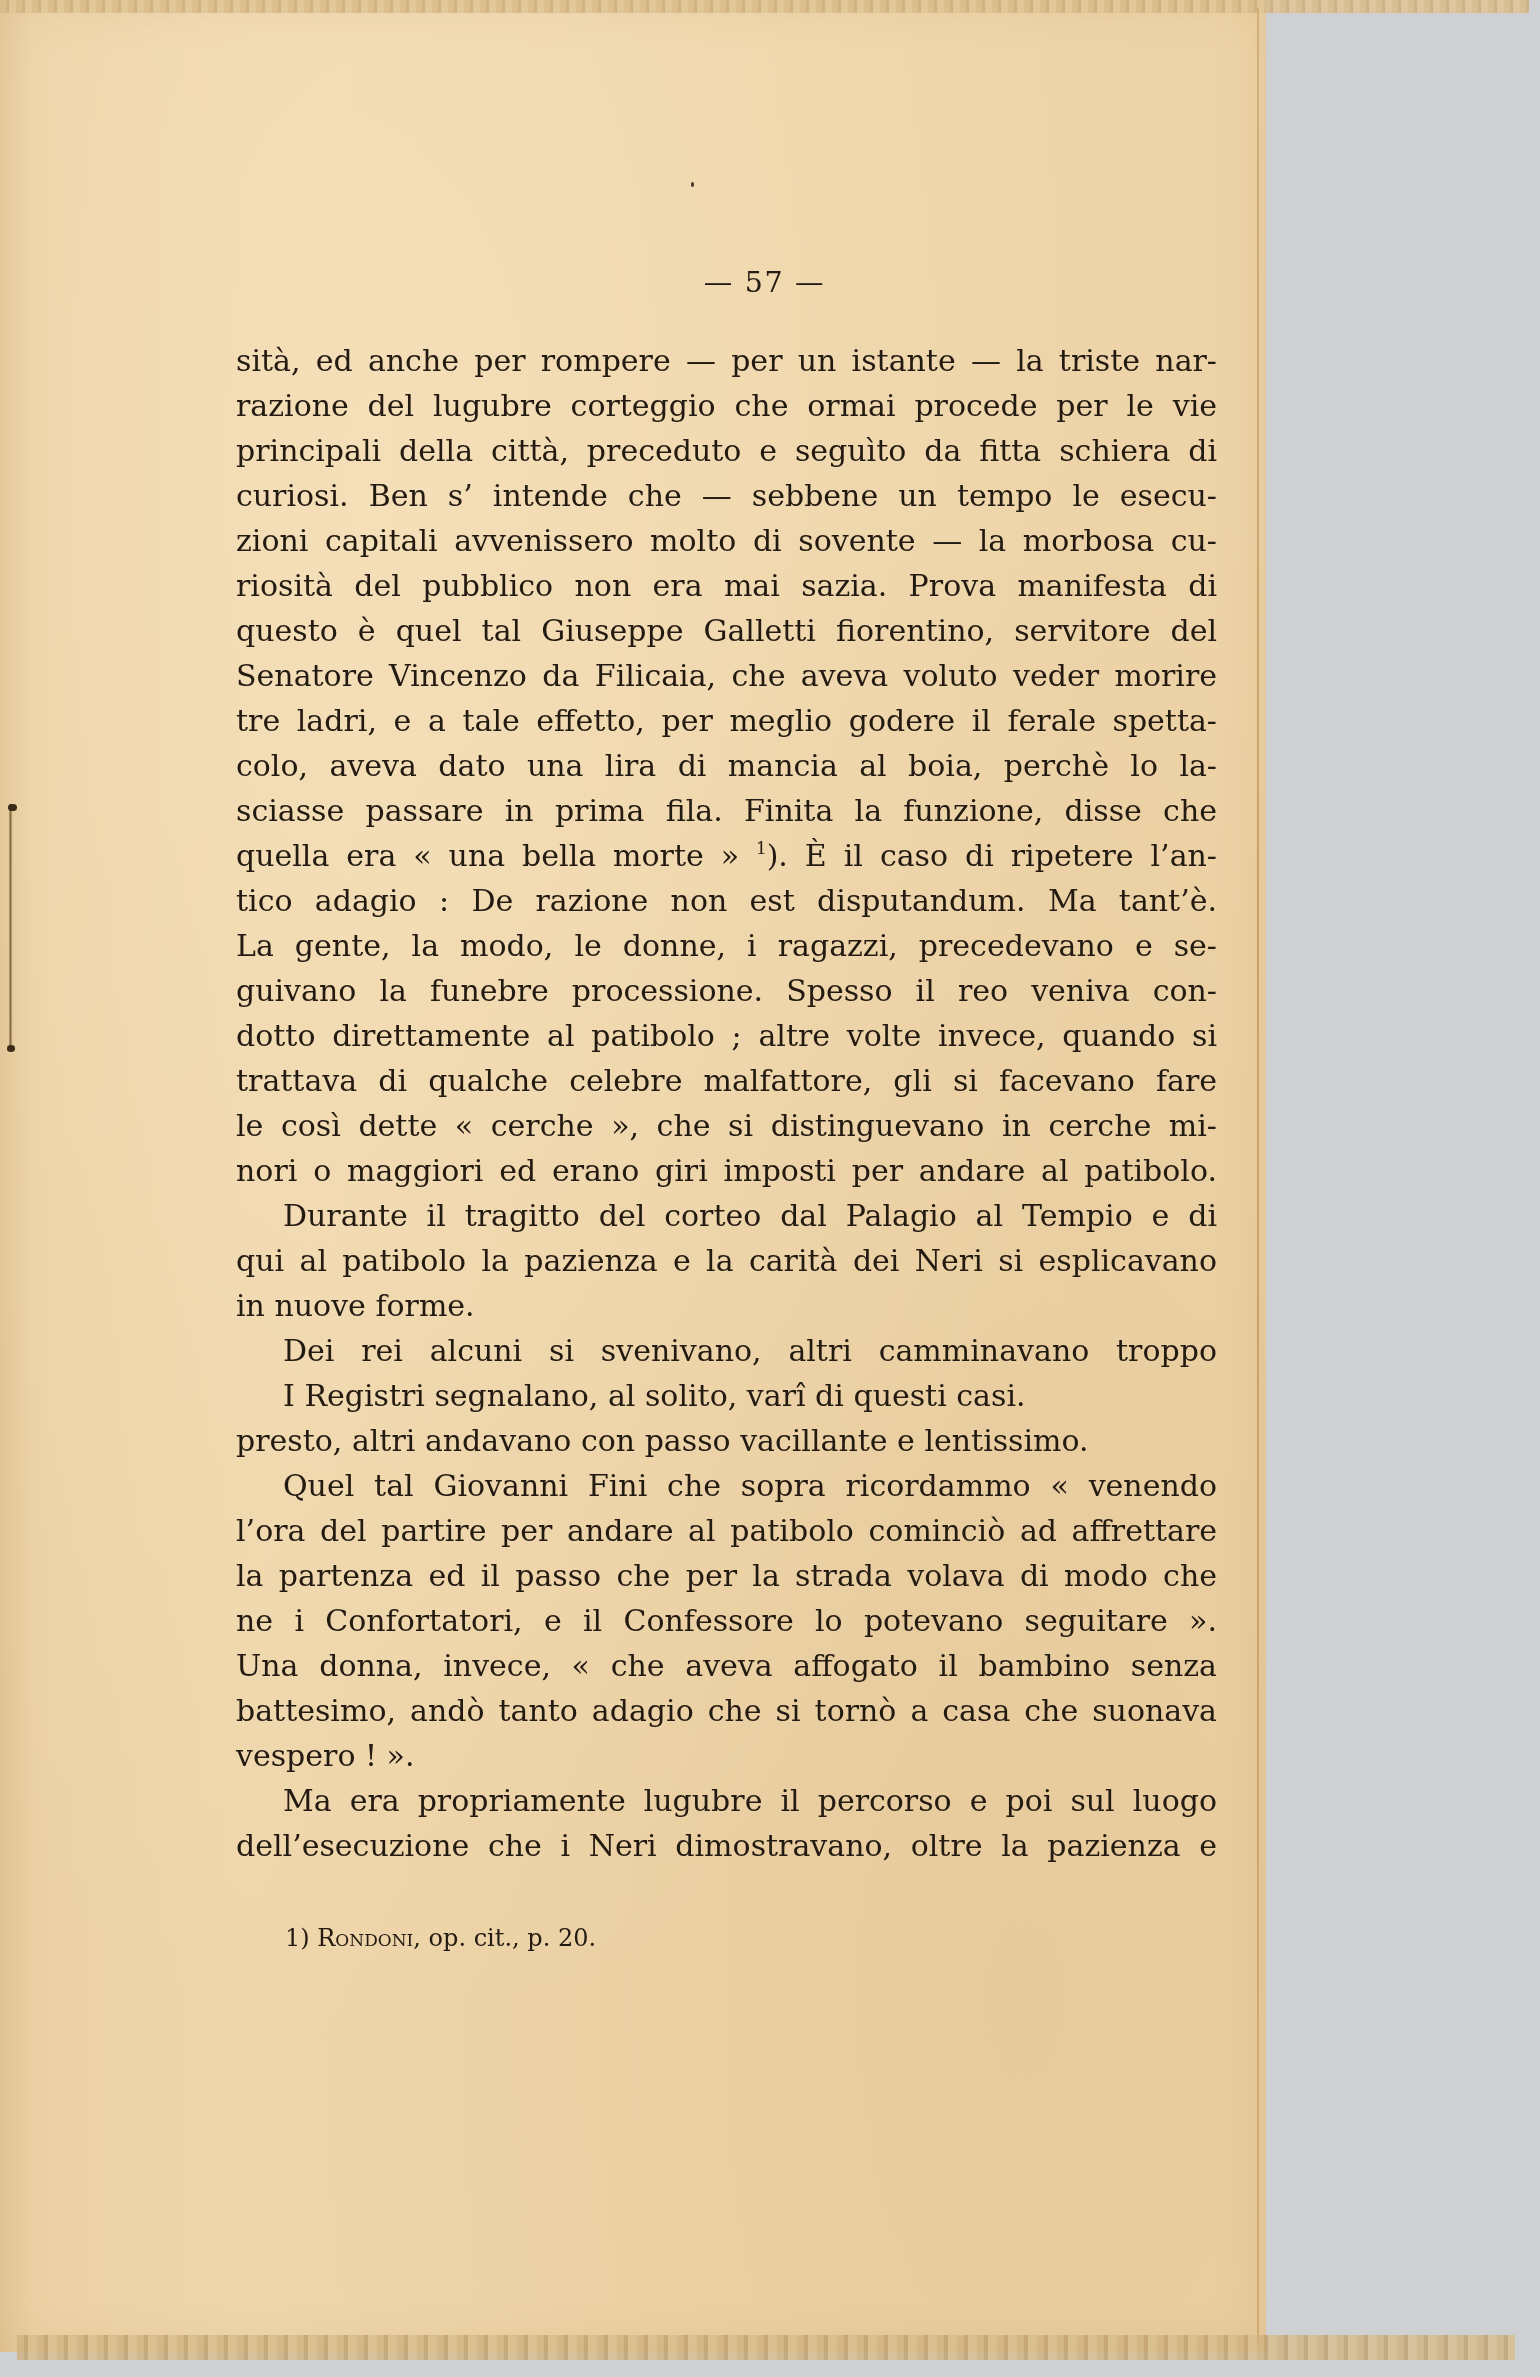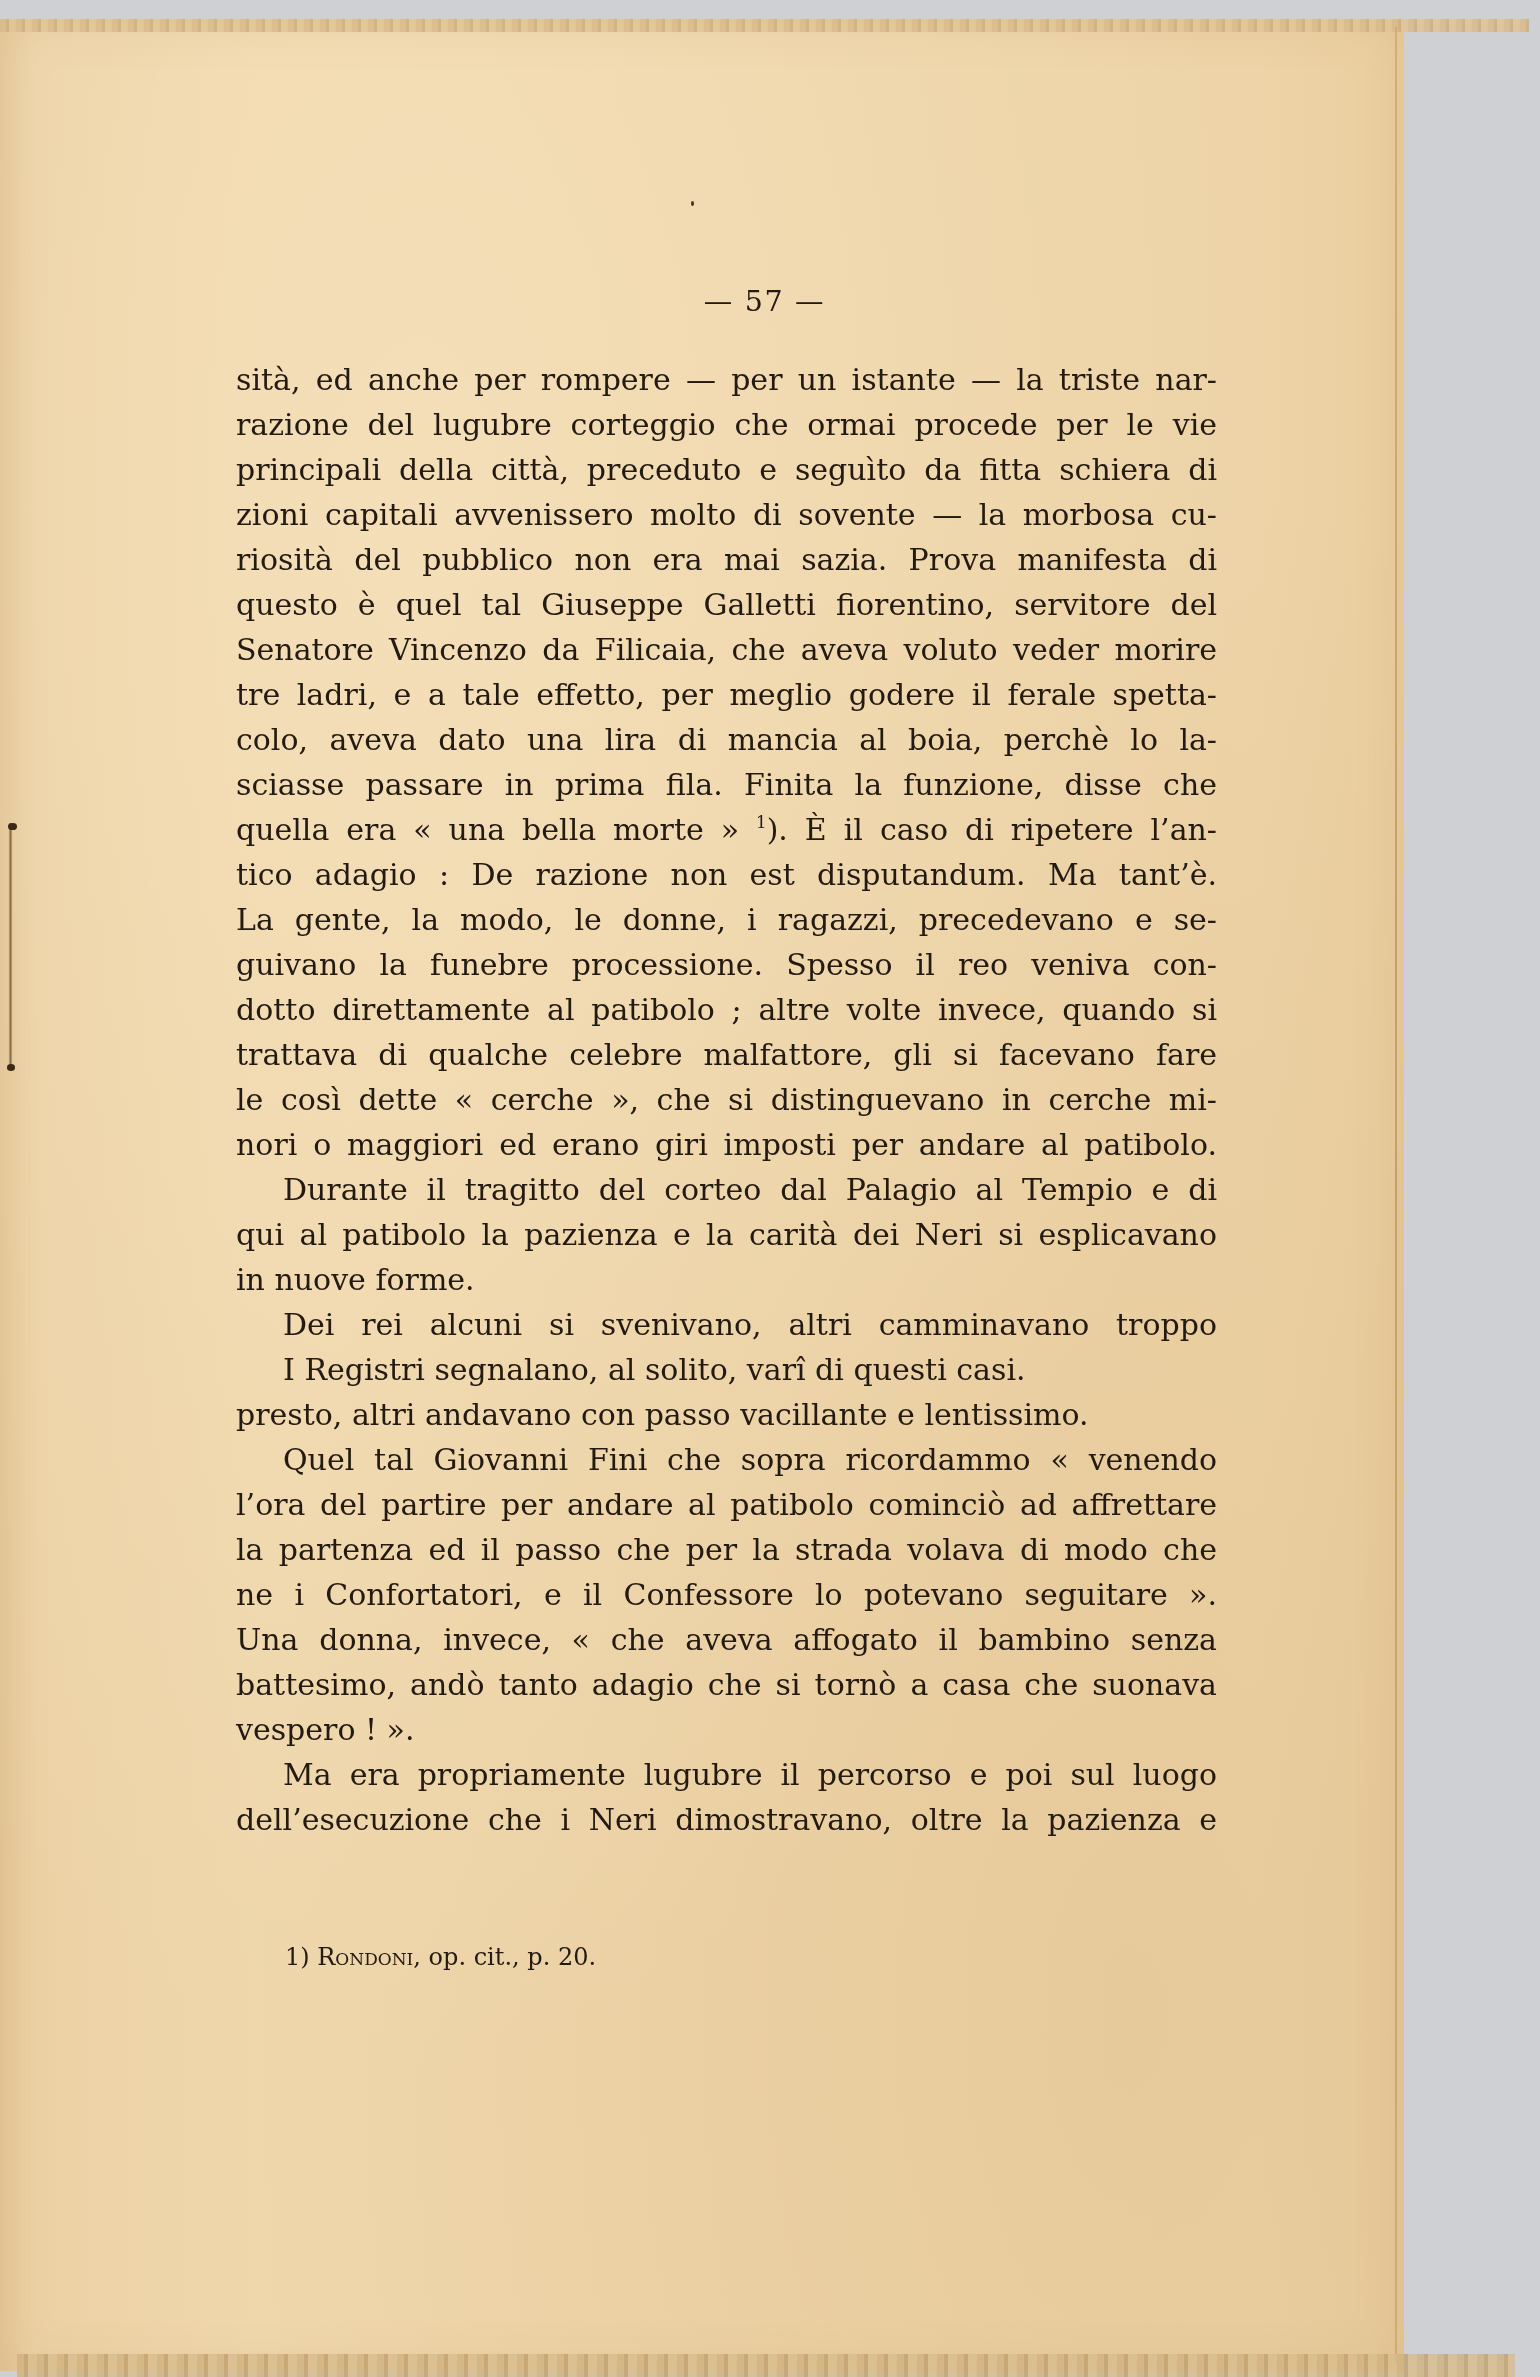--- a/index.html
+++ b/index.html
@@ -10,7 +10,7 @@
     font-family: "DejaVu Serif", "Liberation Serif", serif;
   }
   .page {
-    position: absolute; left: 0; top: 19px; width: 1404px; height: 2352px;
+    position: absolute; left: 0; top: 0; width: 1266px; height: 2352px;
     background:
       radial-gradient(ellipse at 30% 20%, rgba(255,240,210,0.35), rgba(0,0,0,0) 60%),
       radial-gradient(ellipse at 80% 85%, rgba(200,160,100,0.18), rgba(0,0,0,0) 55%),

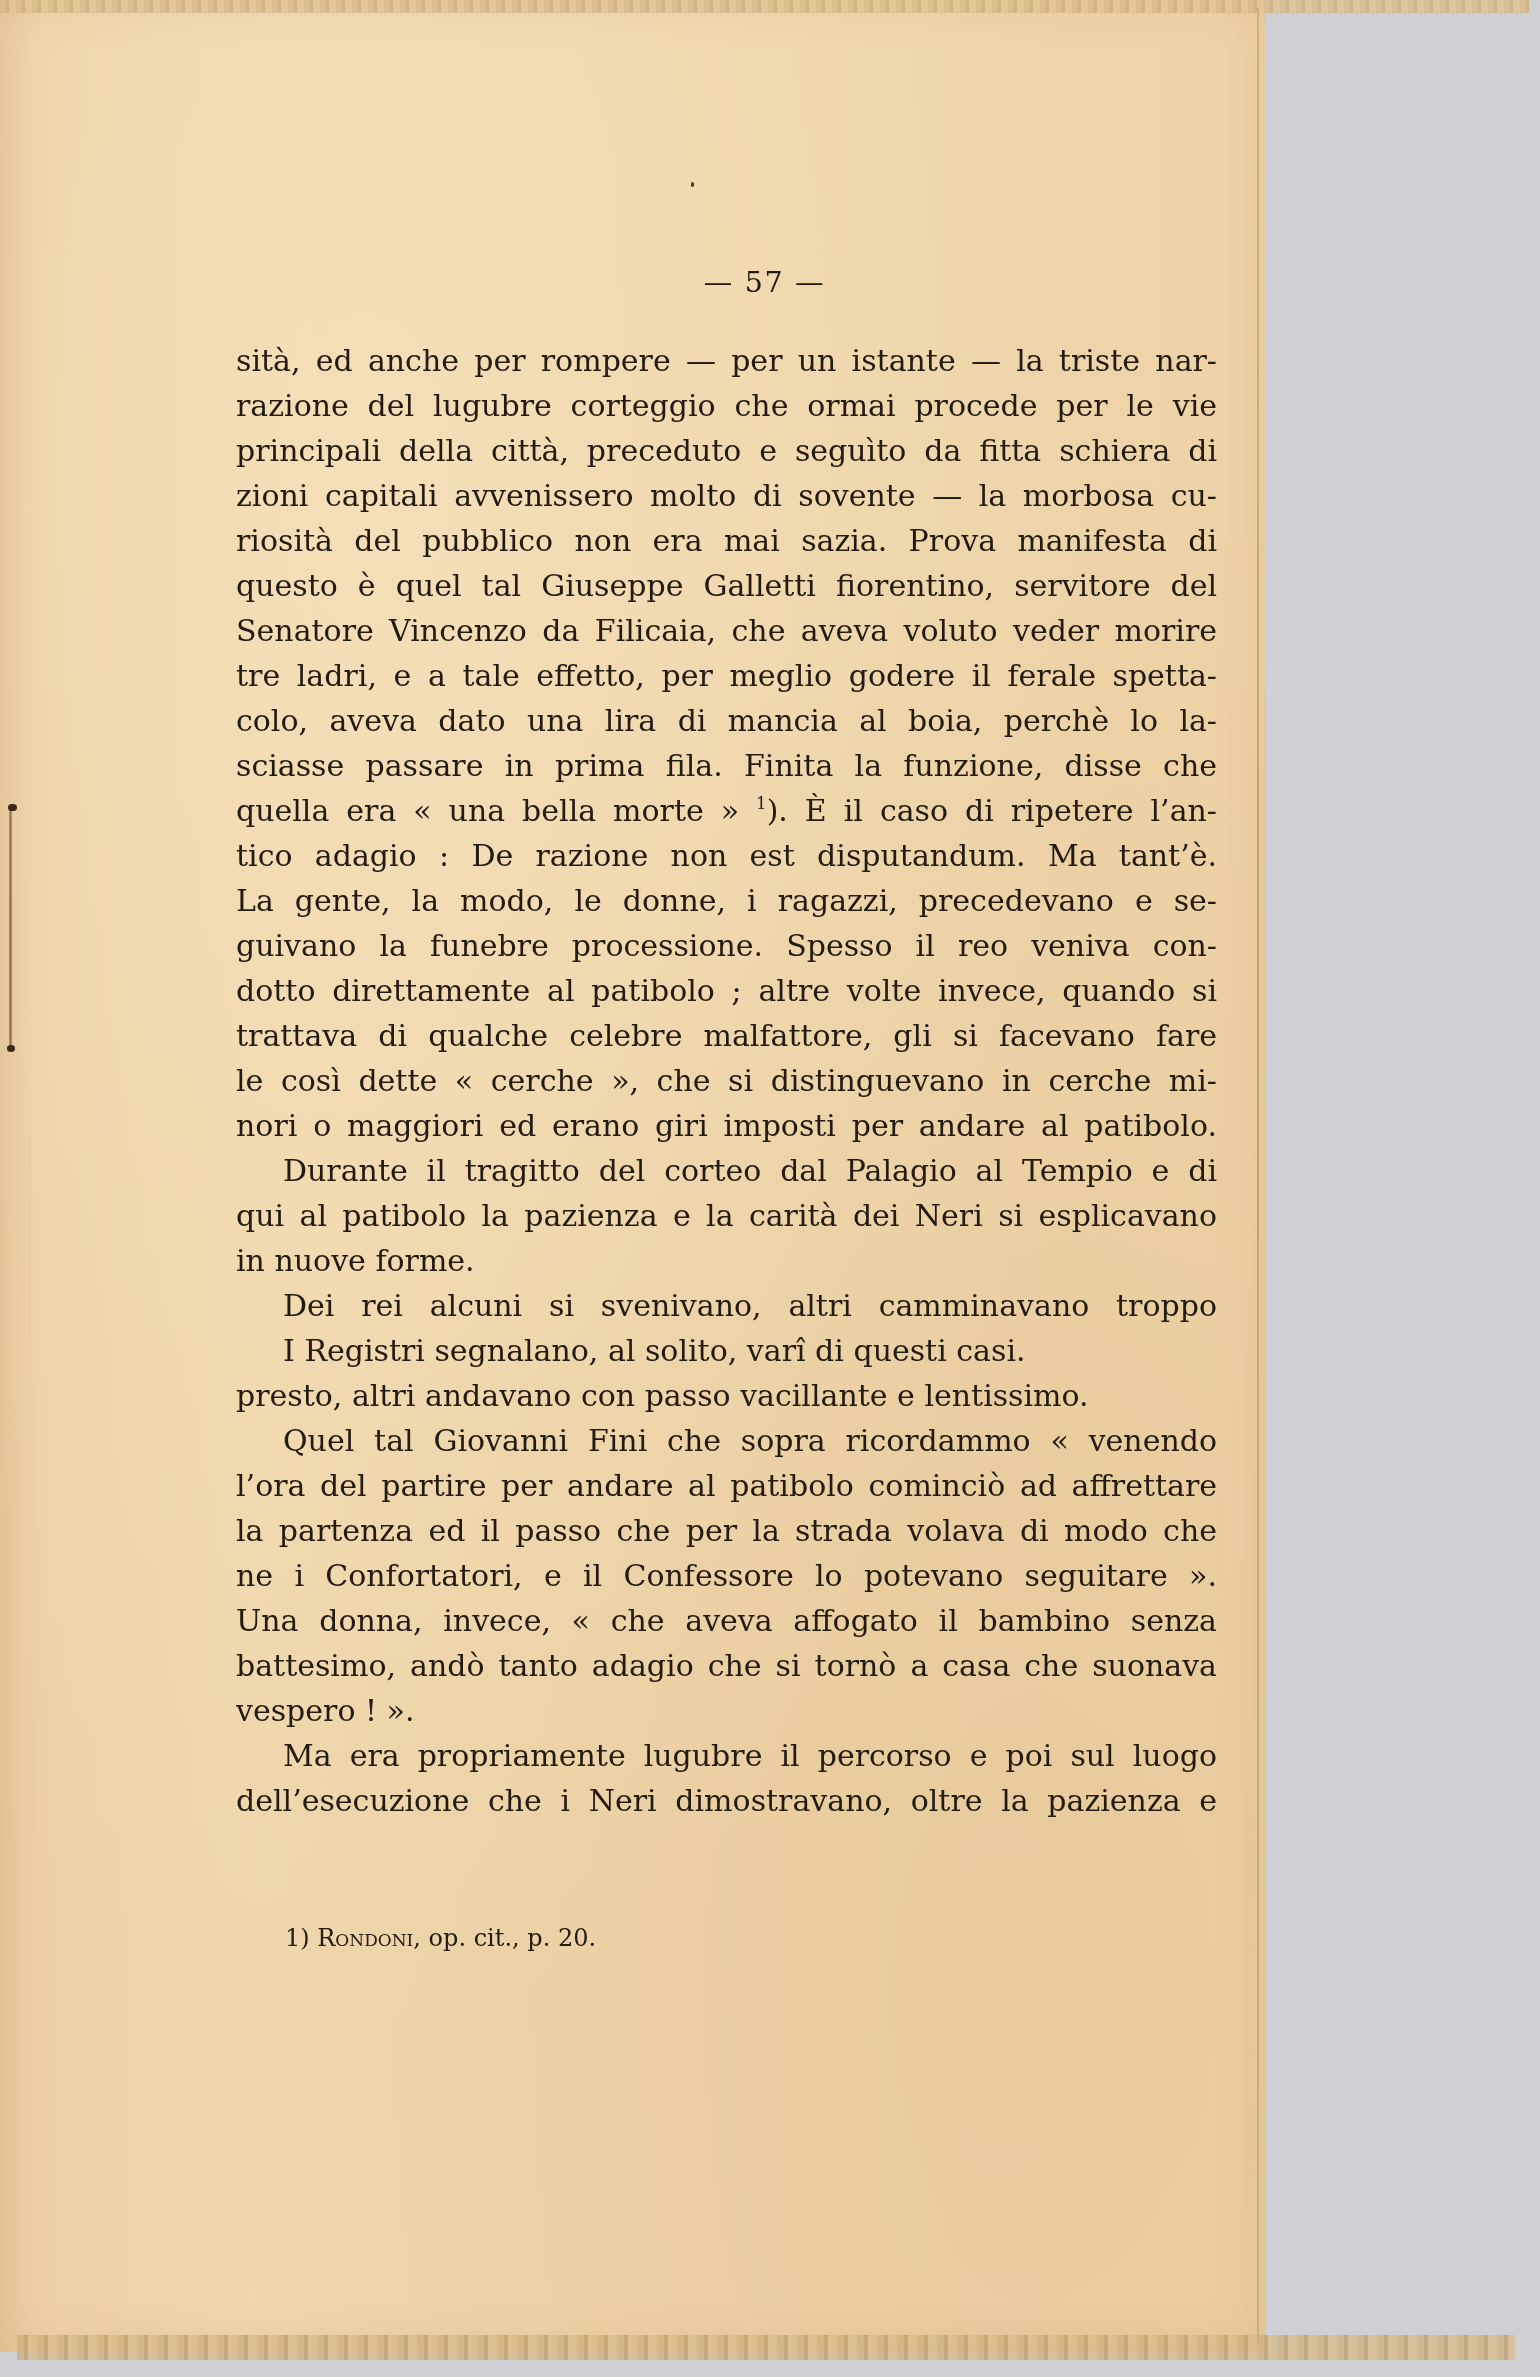--- a/index.html
+++ b/index.html
@@ -83,6 +83,7 @@
       <div class="line"><span>sità, ed anche per rompere — per un istante — la triste nar-</span></div>
       <div class="line"><span>razione del lugubre corteggio che ormai procede per le vie</span></div>
       <div class="line"><span>principali della città, preceduto e seguìto da fitta schiera di</span></div>
+      <div class="line"><span>curiosi. Ben s’ intende che — sebbene un tempo le esecu-</span></div>
       <div class="line"><span>zioni capitali avvenissero molto di sovente — la morbosa cu-</span></div>
       <div class="line"><span>riosità del pubblico non era mai sazia. Prova manifesta di</span></div>
       <div class="line"><span>questo è quel tal Giuseppe Galletti fiorentino, servitore del</span></div>

